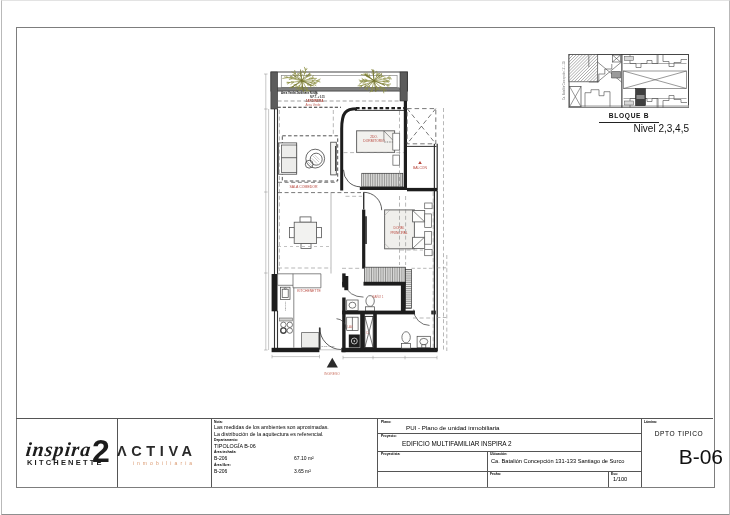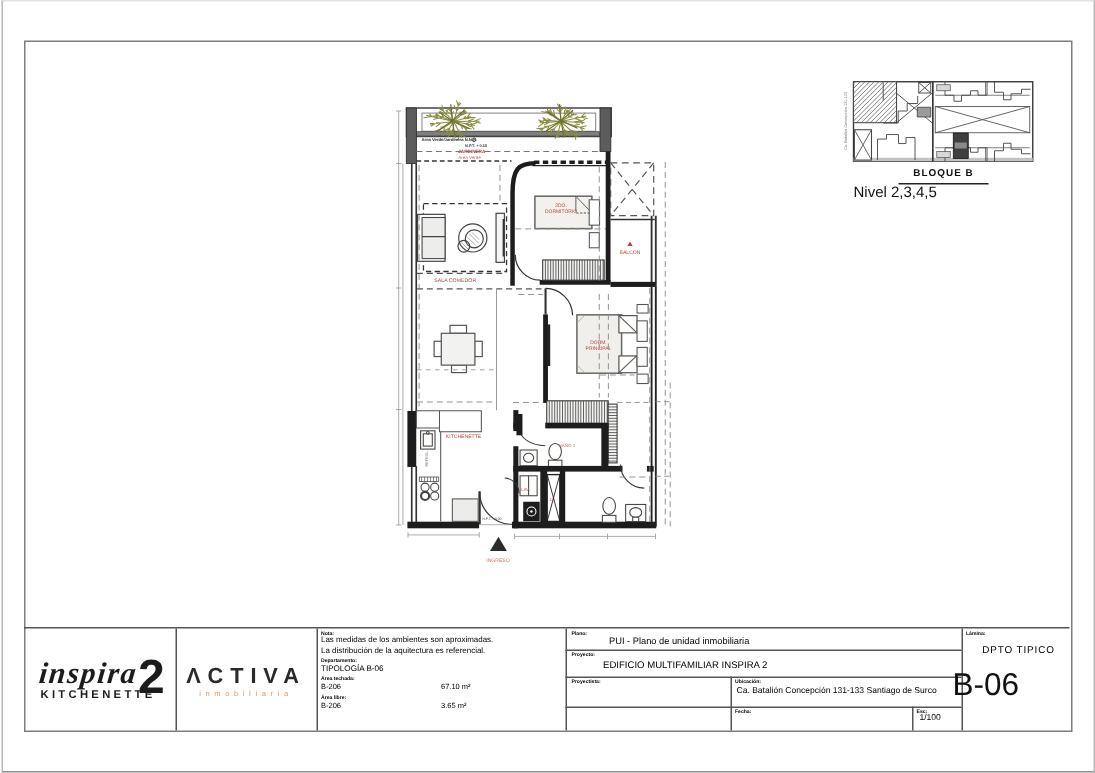--- a/index.html
+++ b/index.html
@@ -148,7 +148,7 @@
 
 <div class="abs" style="left:599px;top:121.5px;width:60px;height:0;border-top:1.2px solid #222;"></div>
 
-<div class="abs" style="left:569px;top:123px;width:120px;text-align:left;font-size:10px;color:#111;">Nivel 2,3,4,5</div>
+<div class="abs" style="left:569px;top:123px;width:120px;text-align:right;font-size:10px;color:#111;">Nivel 2,3,4,5</div>
 
 <svg class="abs" style="left:250px;top:40px;" width="210" height="345" viewBox="250 40 210 345" font-family="Liberation Sans, sans-serif">
 

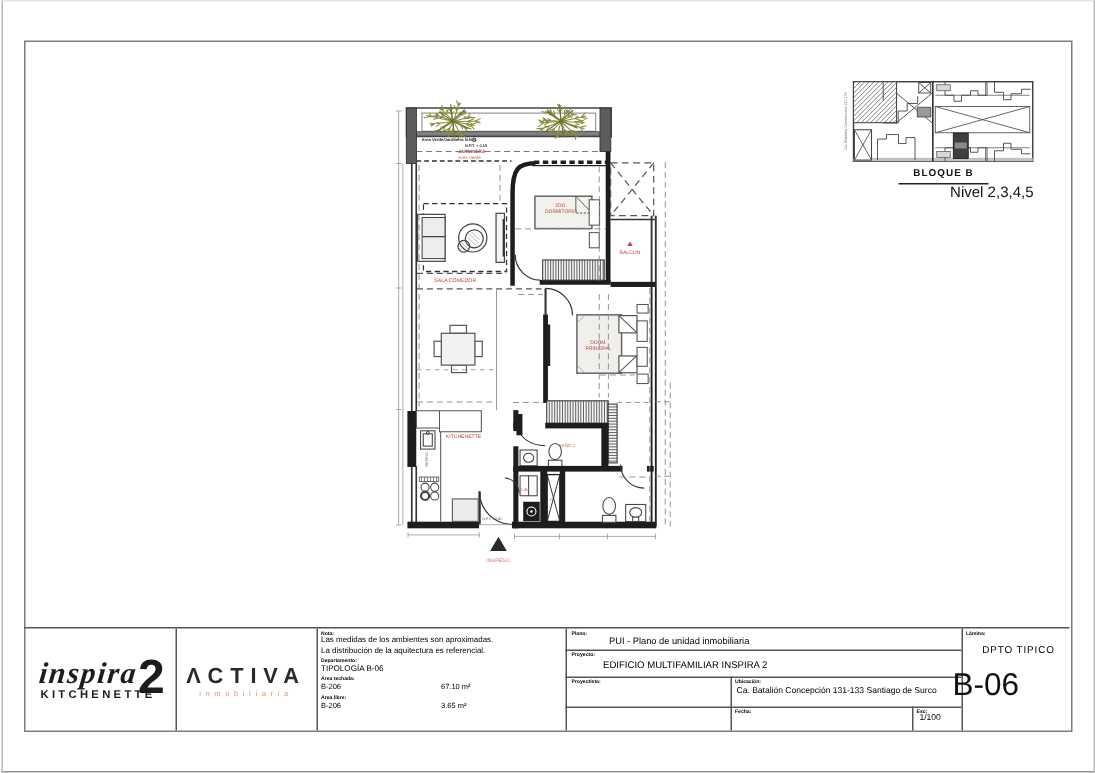--- a/index.html
+++ b/index.html
@@ -42,7 +42,7 @@
 </div>
 
 <div class="abs" style="left:117px;top:418px;width:94px;height:68px;">
-  <div class="abs" style="left:0;top:25px;width:94px;text-align:center;font-weight:bold;font-size:14.5px;letter-spacing:4.6px;color:#2a2a2a;">ΛCTIVA</div>
+  <div class="abs" style="left:0;top:25px;width:94px;text-align:left;font-weight:bold;font-size:14.5px;letter-spacing:4.6px;color:#2a2a2a;">ΛCTIVA</div>
   <div class="abs" style="left:0;top:42px;width:94px;text-align:center;font-size:5px;letter-spacing:3.1px;color:#d9976d;">inmobiliaria</div>
 </div>
 

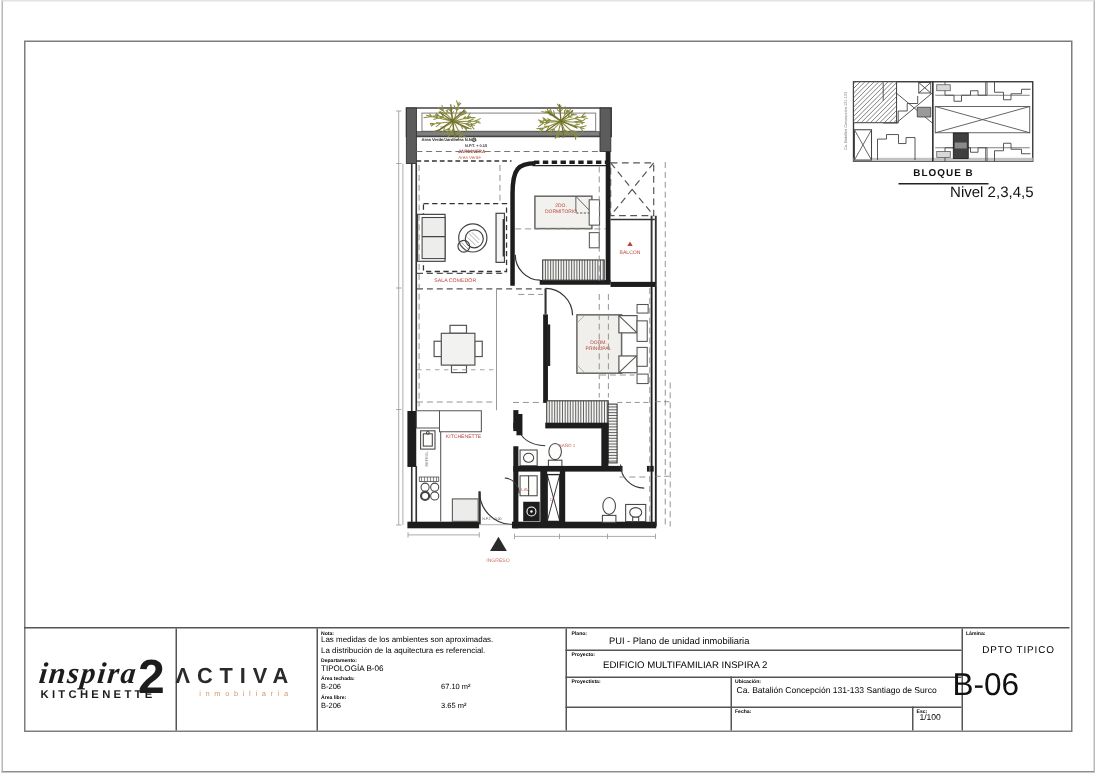--- a/index.html
+++ b/index.html
@@ -78,7 +78,7 @@
 
 <div class="abs" style="left:644px;top:419.5px;font-size:3.4px;font-weight:bold;">Lámina:</div>
 <div class="abs" style="left:633px;top:430px;width:92px;text-align:left;font-size:6.6px;letter-spacing:0.6px;"><span style="display:inline-block;width:92px;text-align:center;">DPTO TIPICO</span></div>
-<div class="abs" style="left:635px;top:445px;width:88px;text-align:left;font-size:21px;color:#111;">B-06</div>
+<div class="abs" style="left:635px;top:445px;width:88px;text-align:right;font-size:21px;color:#111;">B-06</div>
 
 <svg class="abs" style="left:552px;top:50px;" width="150" height="62" viewBox="552 50 150 62">
 

